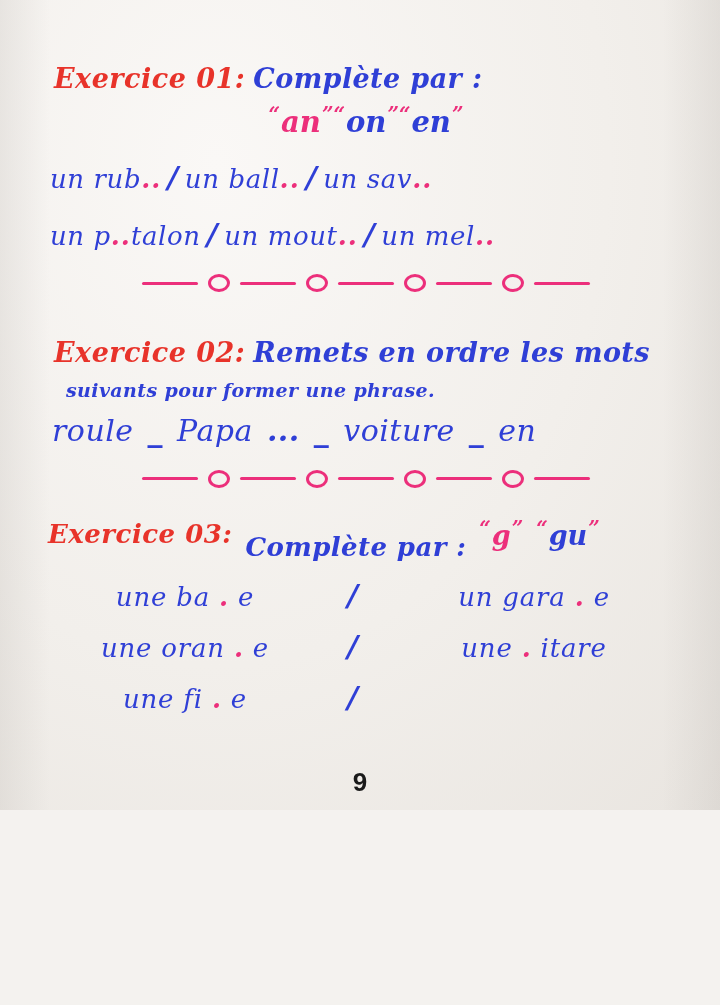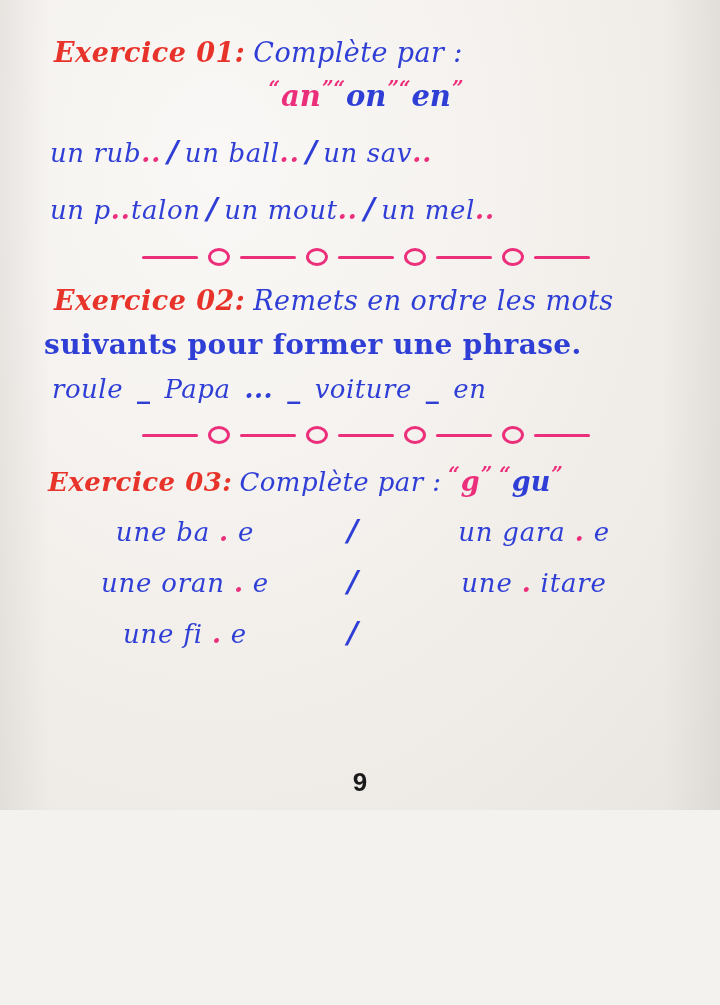--- a/index.html
+++ b/index.html
@@ -54,8 +54,9 @@
   .ex-instr {
     color: #2f3fd6;
     font-style: italic;
-    font-weight: normal;
+    font-weight: bold;
     letter-spacing: 0.4px;
+    margin-top: 26px;
   }
   .ex-instr-wrap {
     color: #2f3fd6;

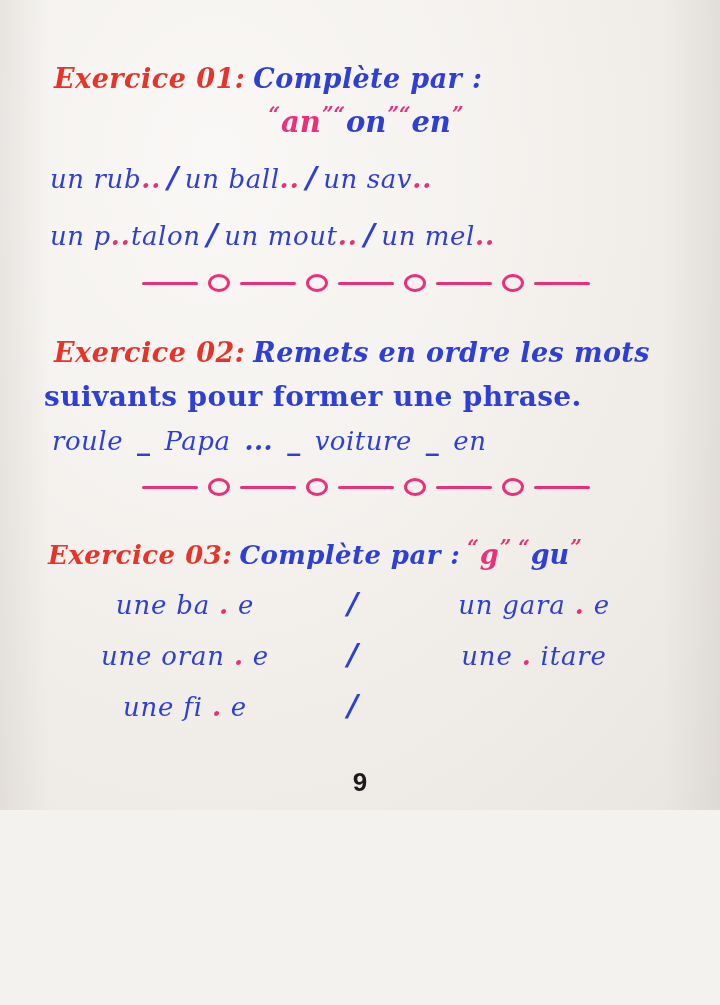--- a/index.html
+++ b/index.html
@@ -60,10 +60,11 @@
   }
   .ex-instr-wrap {
     color: #2f3fd6;
-    font-weight: bold;
-    font-size: 28px;
+    font-style: italic;
+    font-weight: bold;
+    font-size: 19px;
     line-height: 1.5;
-    margin: 0 0 4px 4px;
+    margin: 0 0 4px 26px;
     letter-spacing: 0.4px;
   }
 

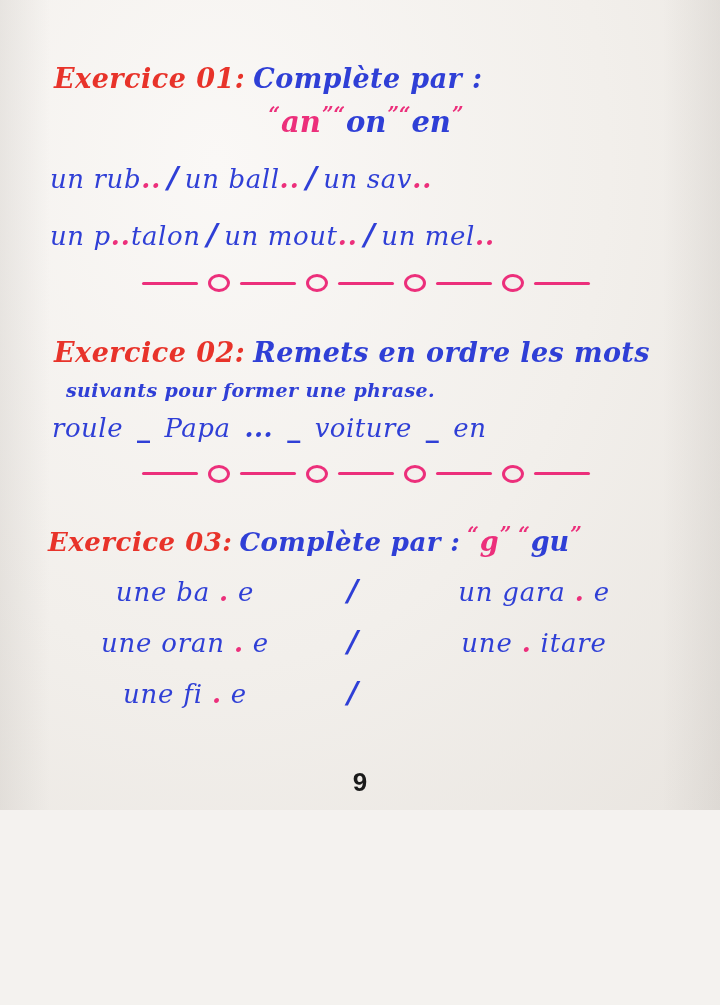--- a/index.html
+++ b/index.html
@@ -141,7 +141,7 @@
     align-items: baseline;
     justify-content: flex-start;
     gap: 14px;
-    font-size: 26px;
+    font-size: 30px;
     color: #2f3fd6;
     font-style: italic;
     margin: 8px 0 10px 12px;

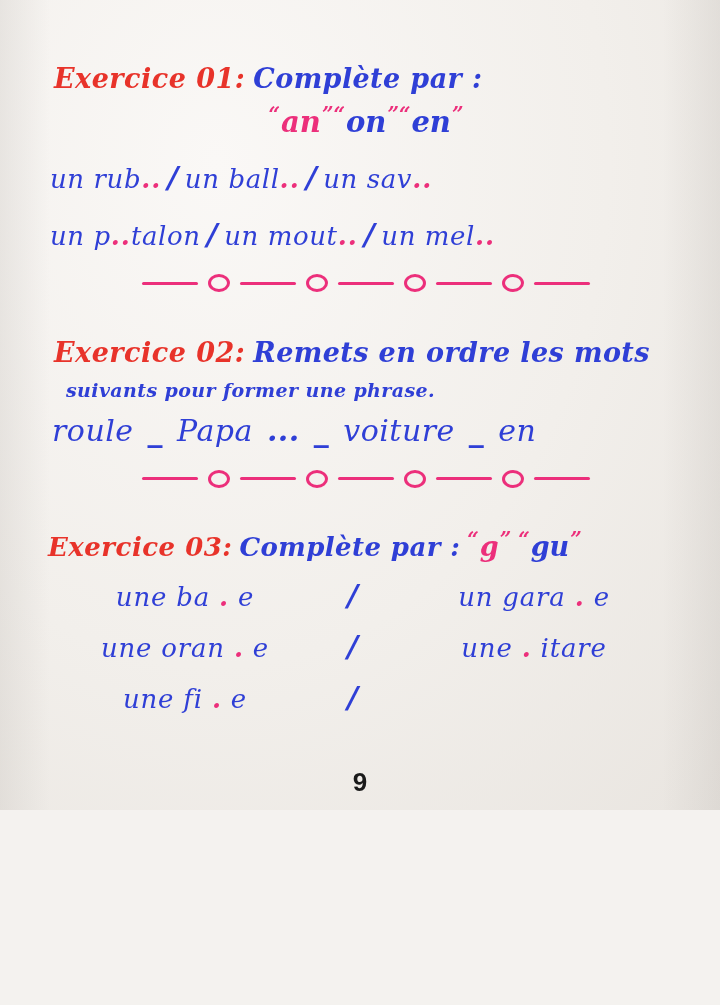--- a/index.html
+++ b/index.html
@@ -154,9 +154,9 @@
 
   .ex3-head {
     display: flex;
-    align-items: flex-end;
+    align-items: center;
     flex-wrap: wrap;
-    gap: 7px;
+    gap: 13px;
     margin: 2px 0 10px 8px;
     font-size: 26px;
   }

